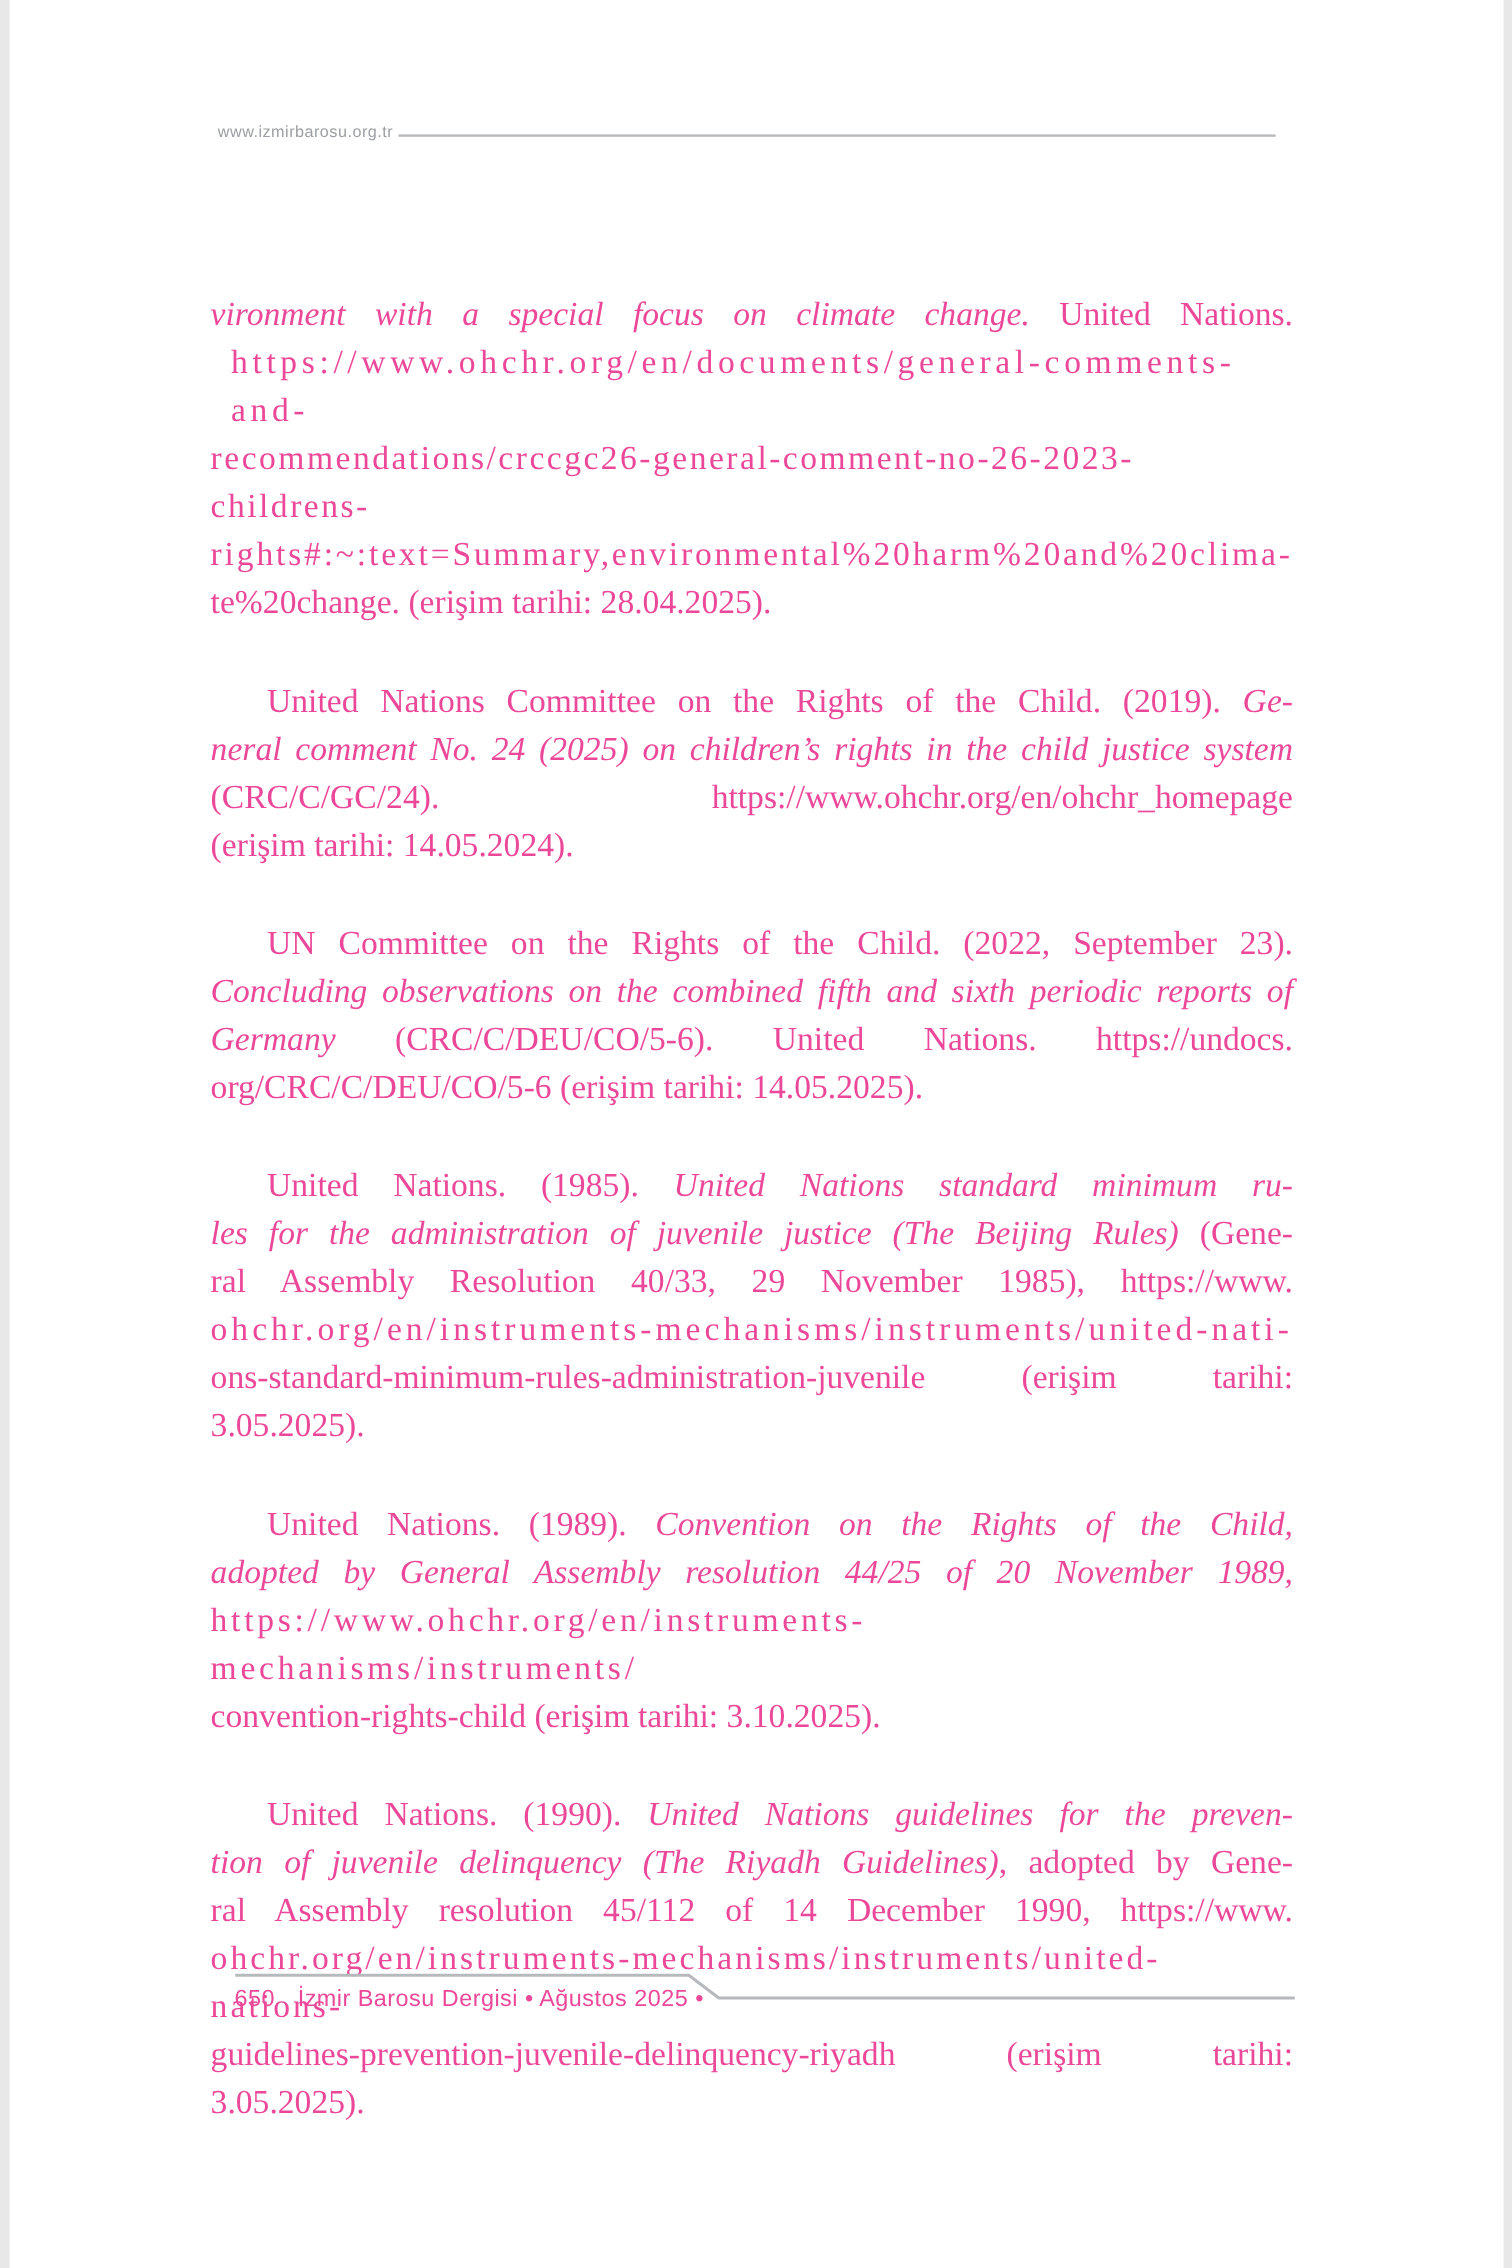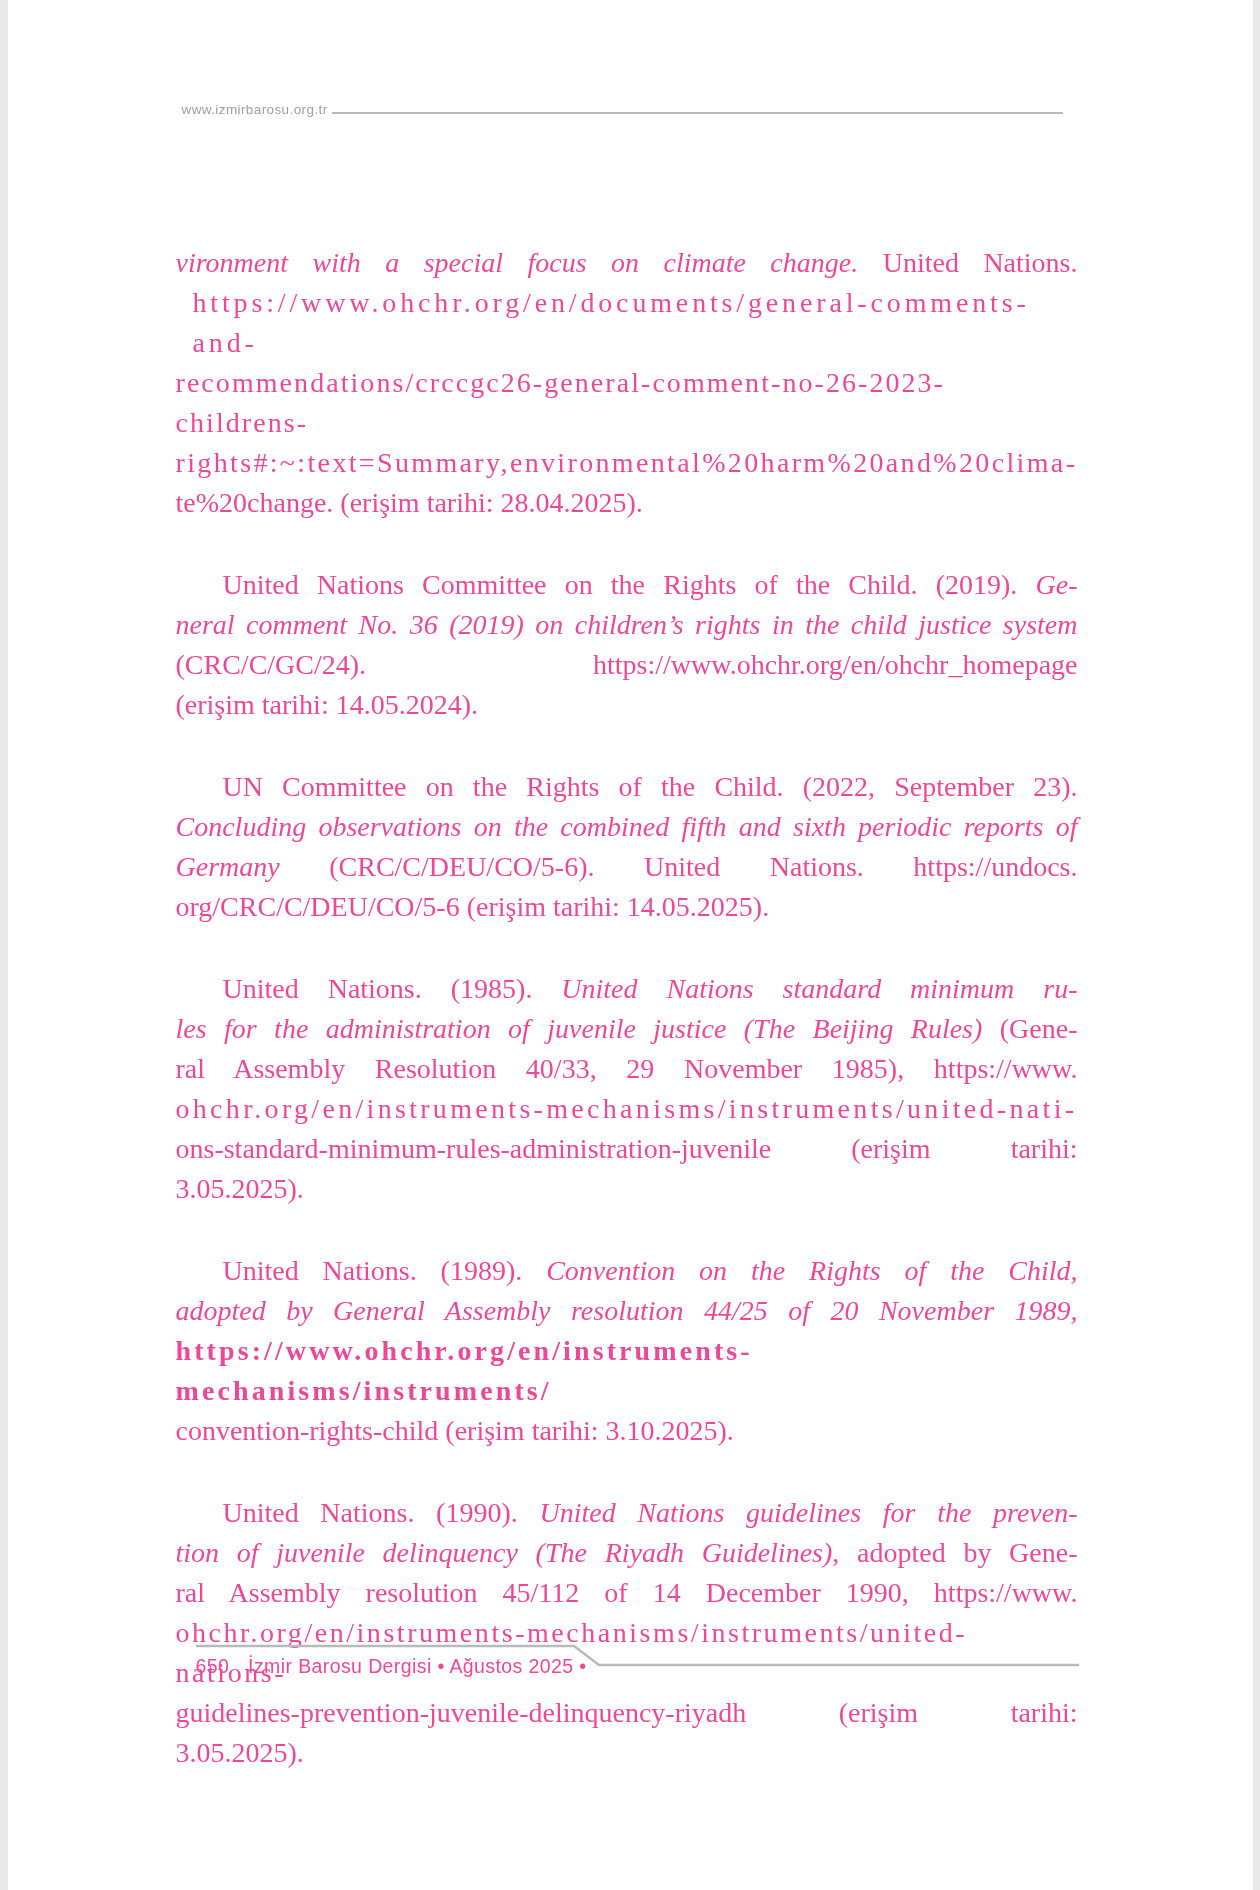--- a/index.html
+++ b/index.html
@@ -80,7 +80,7 @@
       </div>
       <div class="para indent">
         <div class="line"><span>United Nations Committee on the Rights of the Child. (2019). </span><i>Ge-</i></div>
-        <div class="line"><i>neral comment No. 36 (2019) on children’s rights in the child justice system</i></div>
+        <div class="line"><i>neral comment No. 24 (2025) on children’s rights in the child justice system</i></div>
         <div class="line"><span>(CRC/C/GC/24). https://www.ohchr.org/en/ohchr_homepage</span></div>
         <div class="line last"><span>(erişim tarihi: 14.05.2024).</span></div>
       </div>

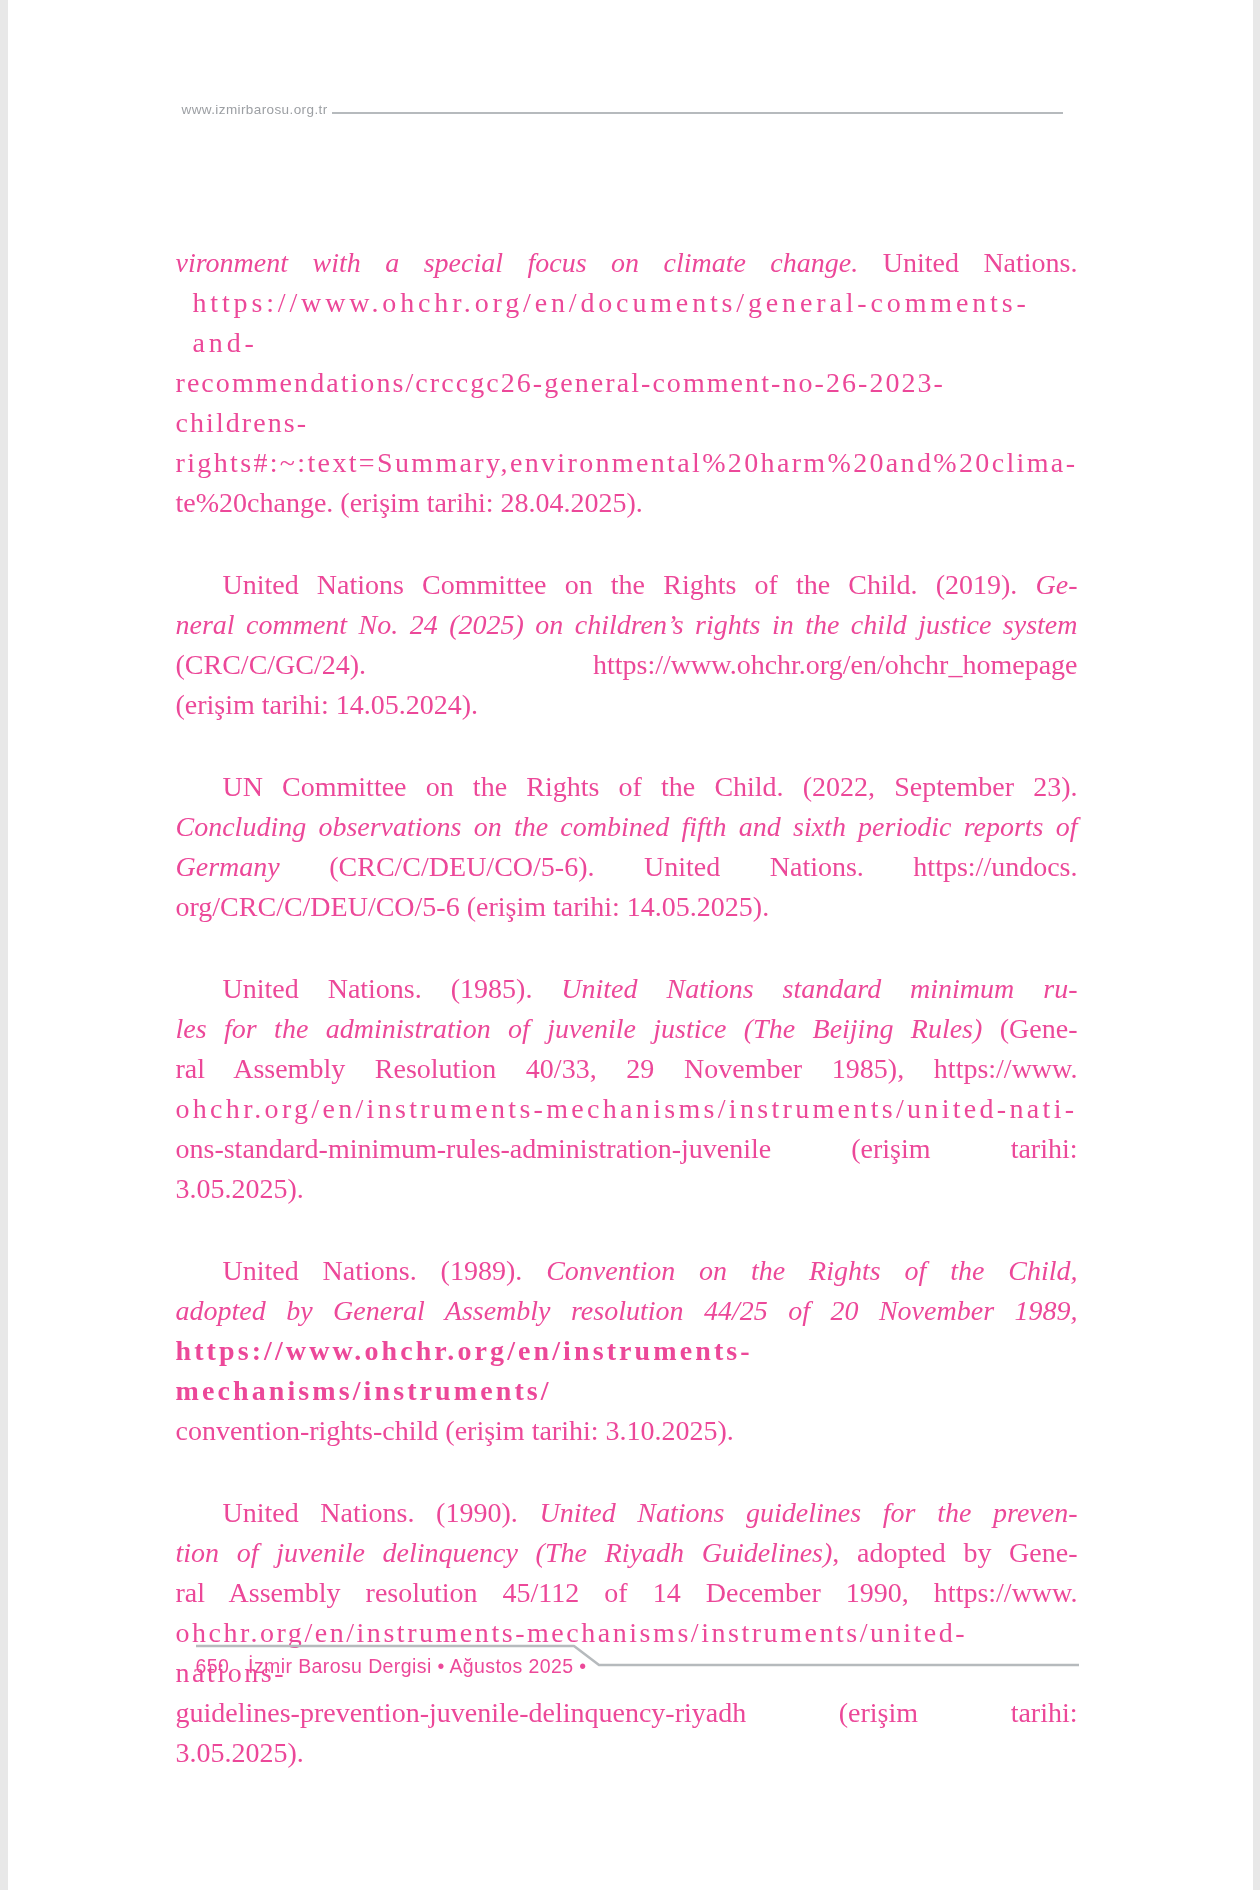--- a/index.html
+++ b/index.html
@@ -101,7 +101,7 @@
       <div class="para indent">
         <div class="line"><span>United Nations. (1989). </span><i>Convention on the Rights of the Child,</i></div>
         <div class="line"><i>adopted by General Assembly resolution 44/25 of 20 November 1989,</i></div>
-        <div class="line" style="letter-spacing: 3.1px; font-weight: bold;"><span>https://www.ohchr.org/en/instruments-mechanisms/instruments/</span></div>
+        <div class="line" style="letter-spacing: 3.1px;"><span>https://www.ohchr.org/en/instruments-mechanisms/instruments/</span></div>
         <div class="line last"><span>convention-rights-child (erişim tarihi: 3.10.2025).</span></div>
       </div>
       <div class="para indent">

